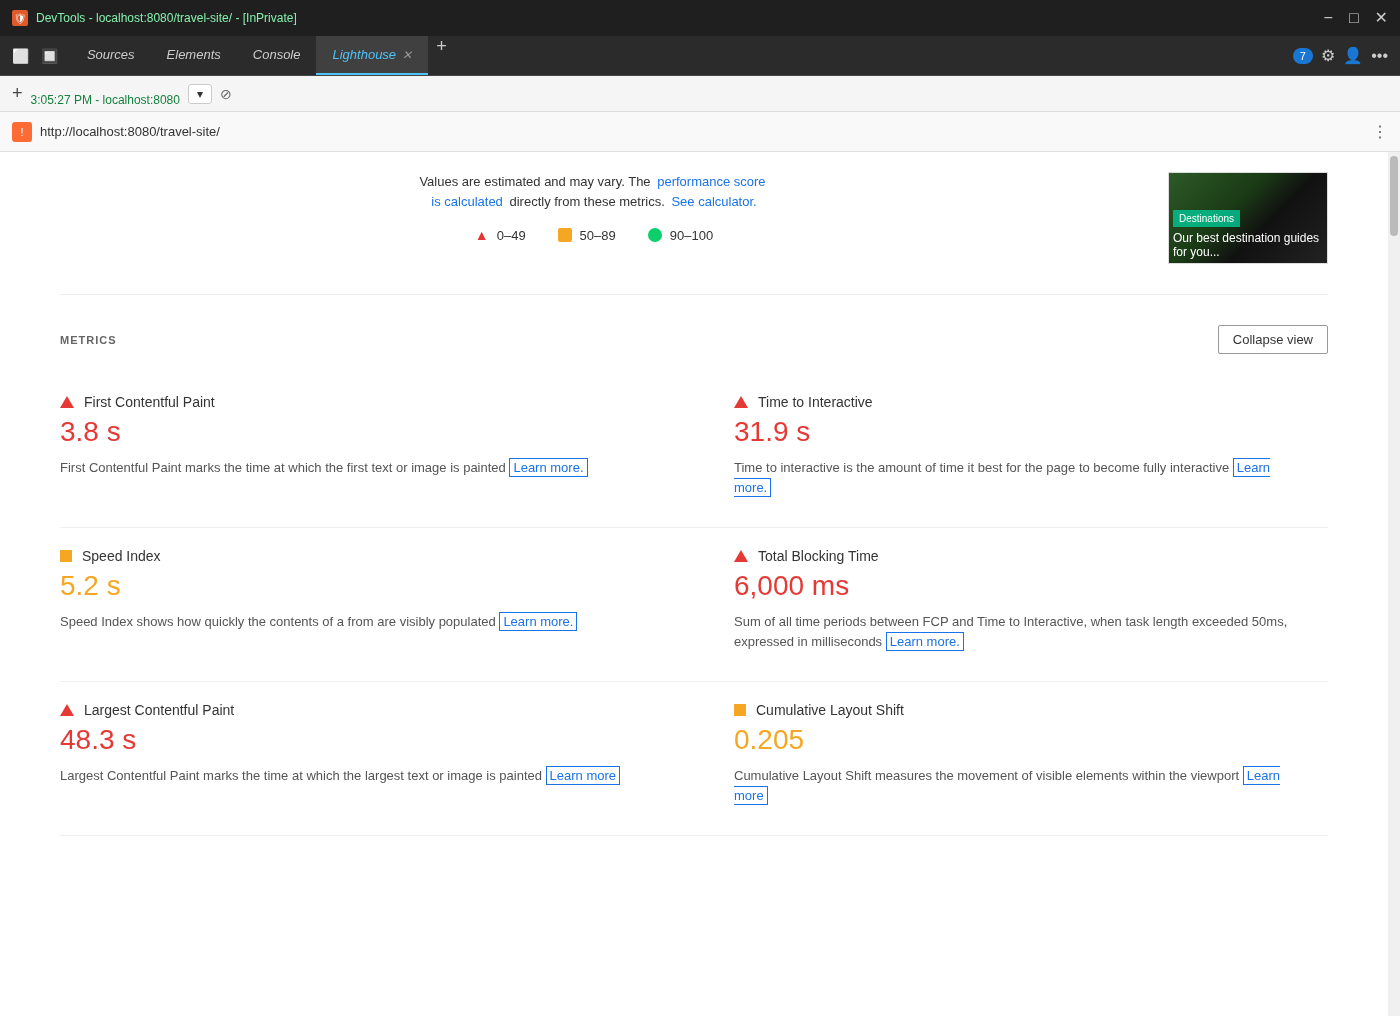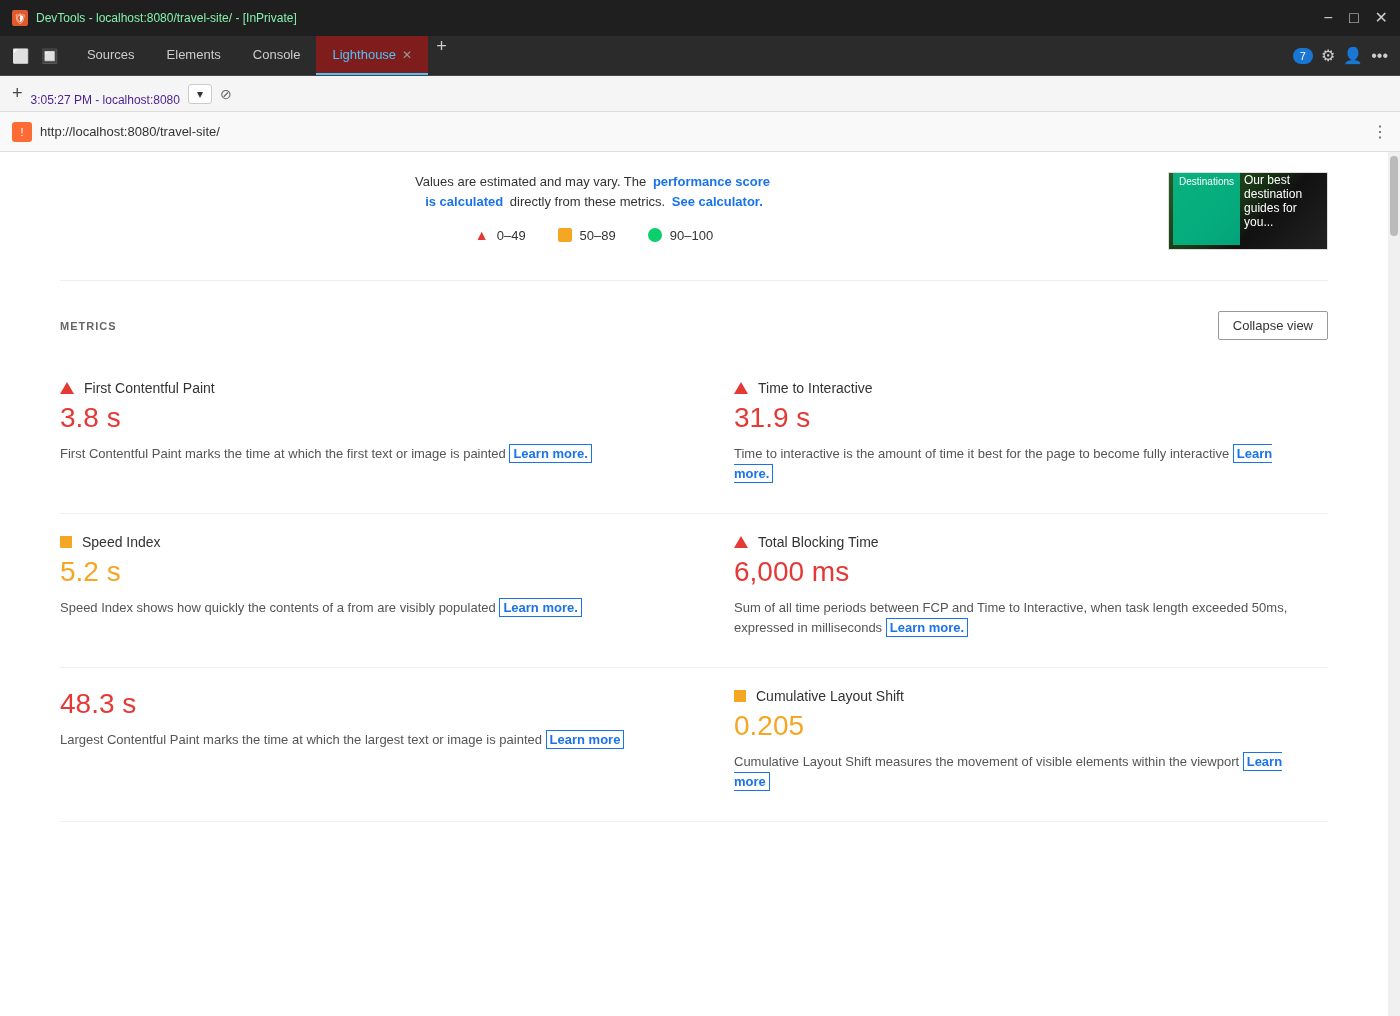--- a/index.html
+++ b/index.html
@@ -35,7 +35,7 @@
     .tabs { display: flex; align-items: stretch; flex: 1; }
     .tab {
       display: flex; align-items: center; padding: 0 16px; color: #ccc; font-size: 13px;
-      cursor: pointer; border-bottom: 2px solid transparent; gap: 6px;
+      cursor: pointer; border-bottom: 2px solid transparent; gap: 6px; font-style: italic;
     }
     .tab.active { color: #4fc3f7; border-bottom: 2px solid #4fc3f7; background: #7f1d1d; }
     .tab-close { font-size: 12px; color: #999; }

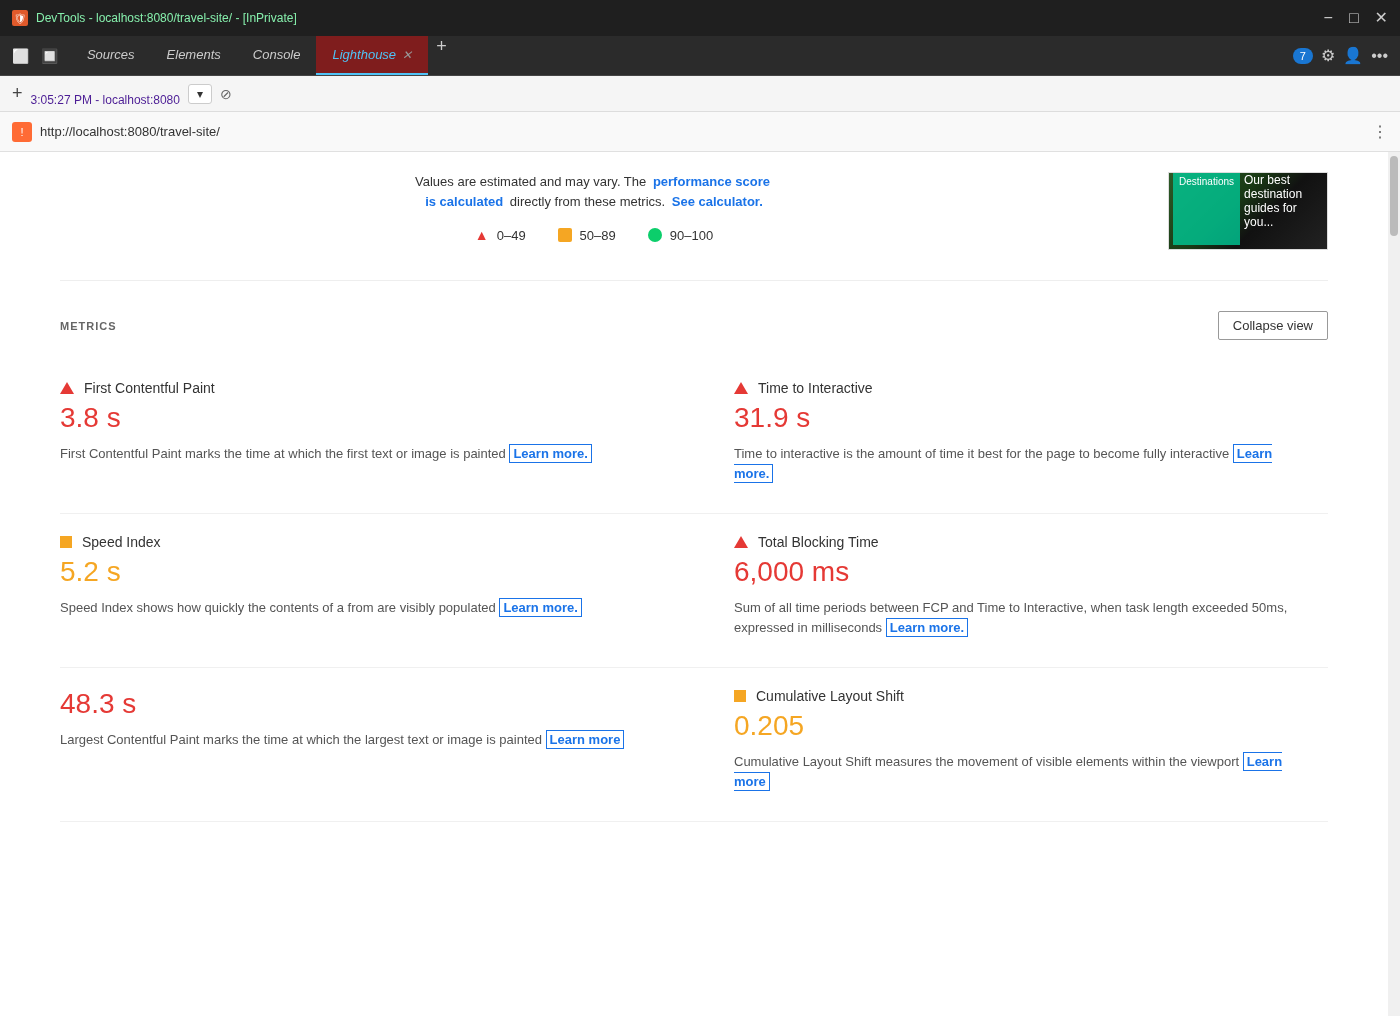--- a/index.html
+++ b/index.html
@@ -37,7 +37,7 @@
       display: flex; align-items: center; padding: 0 16px; color: #ccc; font-size: 13px;
       cursor: pointer; border-bottom: 2px solid transparent; gap: 6px; font-style: italic;
     }
-    .tab.active { color: #4fc3f7; border-bottom: 2px solid #4fc3f7; background: #7f1d1d; }
+    .tab.active { color: #4fc3f7; border-bottom: 2px solid #4fc3f7; background: #404040; }
     .tab-close { font-size: 12px; color: #999; }
     .tab-add { color: #ccc; font-size: 18px; padding: 0 8px; cursor: pointer; }
     .tab-bar-right { display: flex; align-items: center; gap: 8px; padding: 0 12px; }

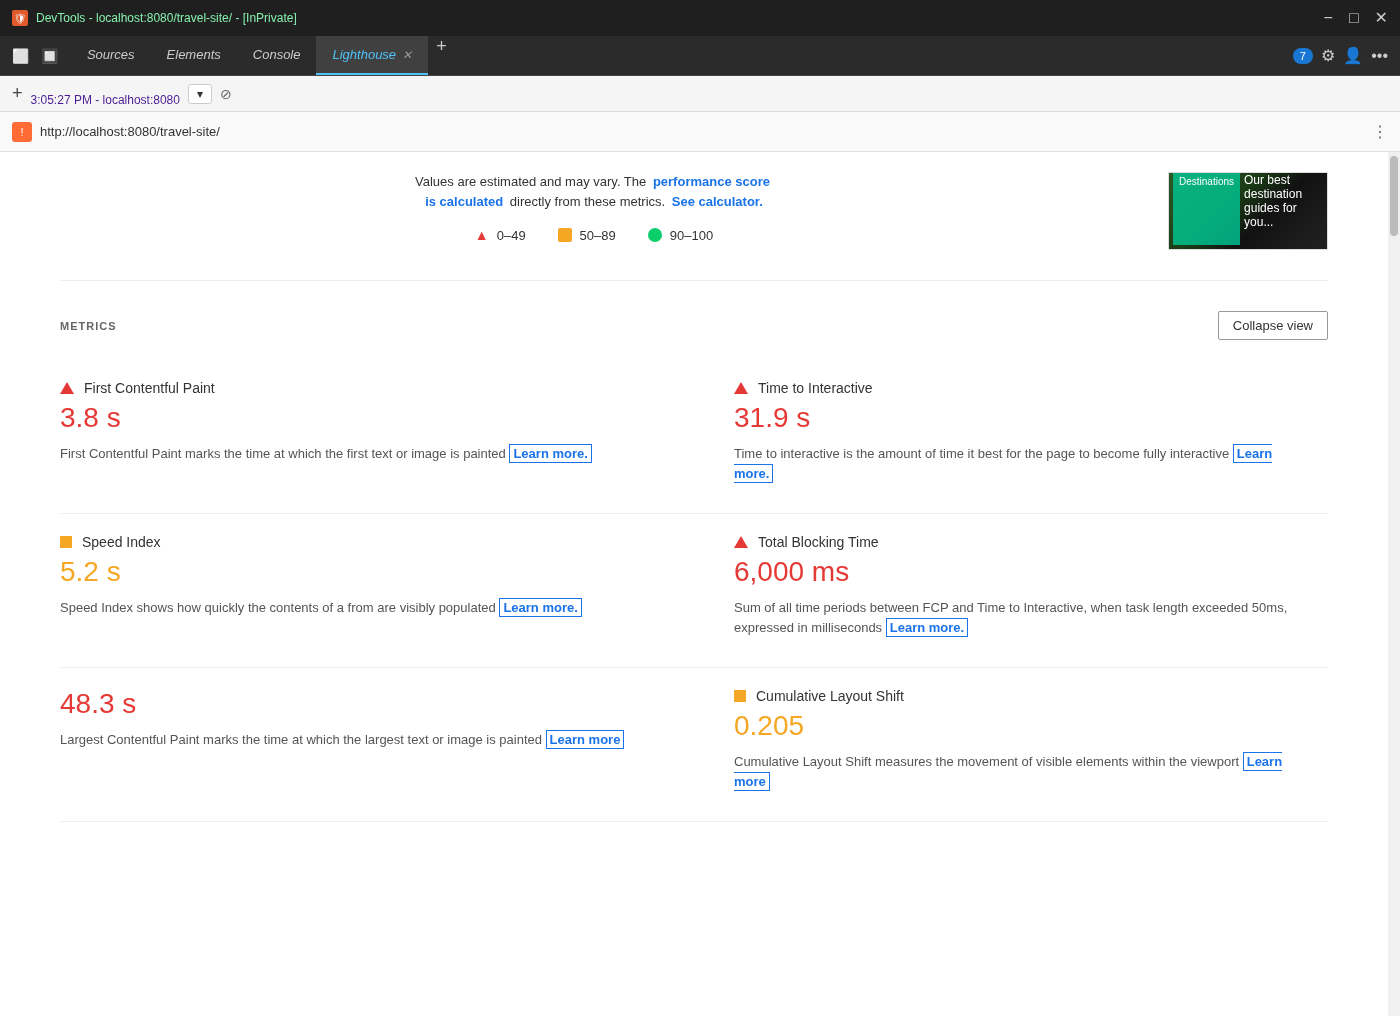--- a/index.html
+++ b/index.html
@@ -55,7 +55,7 @@
       gap: 8px;
     }
     .devtools-add-btn { color: #444; font-size: 18px; cursor: pointer; }
-    .devtools-time { font-size: 12px; color: #4c1d95; margin-top: 13px; }
+    .devtools-time { font-size: 12px; color: #15803d; margin-top: 13px; }
     .devtools-url-chip {
       background: #fff;
       border: 1px solid #ccc;

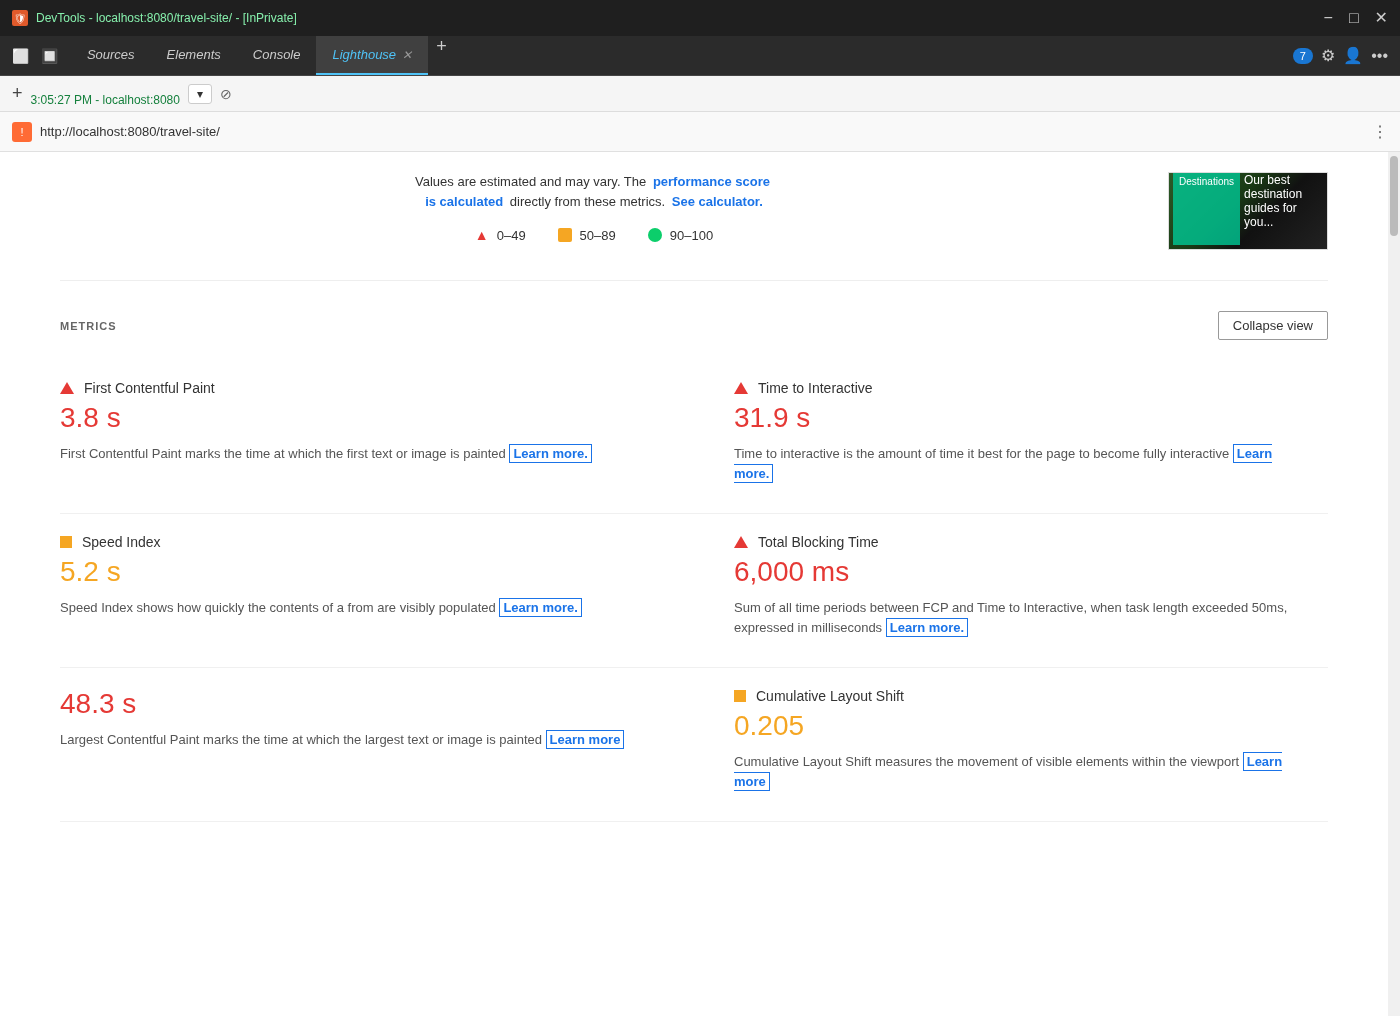--- a/index.html
+++ b/index.html
@@ -243,7 +243,6 @@
       border: 1px solid #1a73e8;
       padding: 1px 3px;
       display: inline;
-      font-weight: bold;
     }
   </style>
 </head>

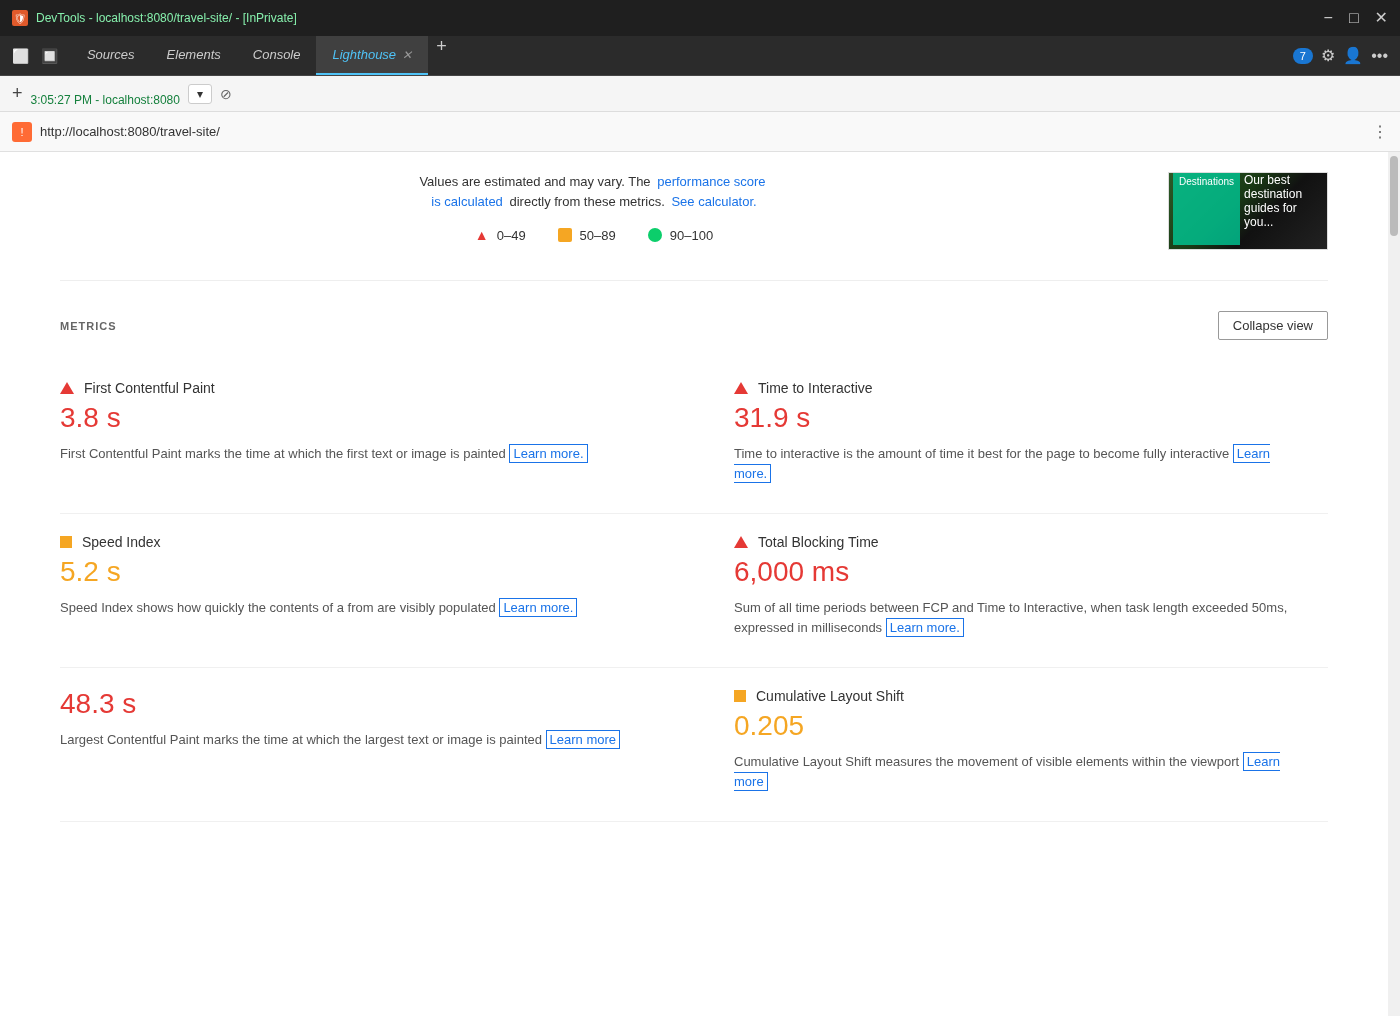--- a/index.html
+++ b/index.html
@@ -143,11 +143,12 @@
     .thumbnail-area { flex-shrink: 0; }
     .thumbnail-img {
       width: 160px;
-      height: 78px;
+      height: 92px;
       background: linear-gradient(135deg, #2d5a27 0%, #1a3a15 40%, #111 60%, #222 100%);
       border: 1px solid #ddd;
       position: relative;
       display: flex;
+      flex-direction: column;
       justify-content: flex-end;
     }
     .thumbnail-overlay {

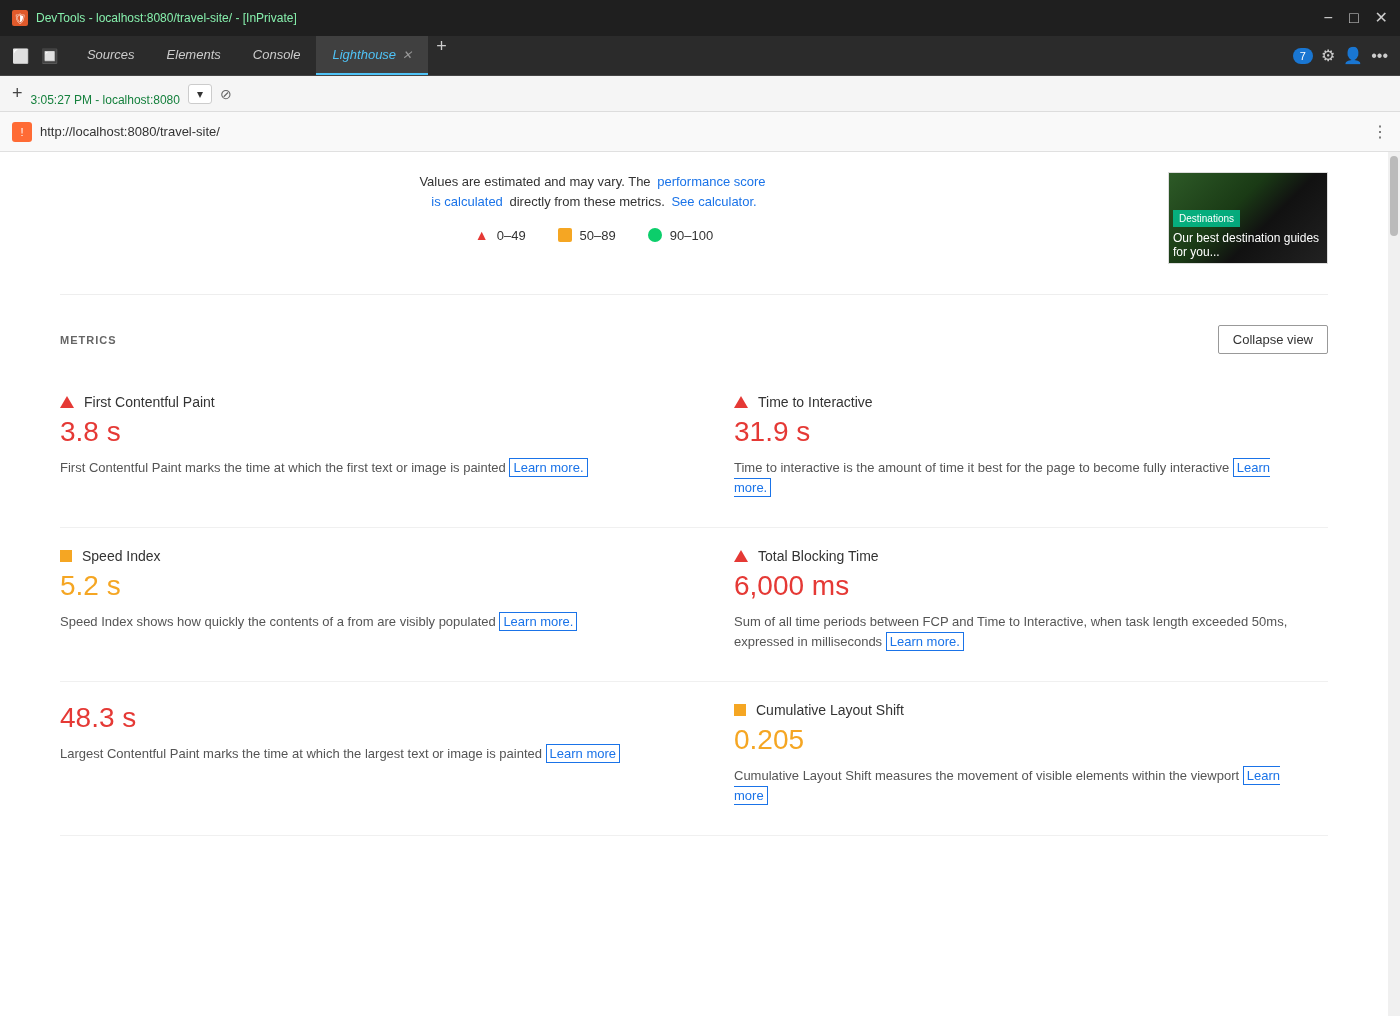--- a/index.html
+++ b/index.html
@@ -395,6 +395,10 @@
       </div>
 
       <div class="metric-card">
+        <div class="metric-header">
+          <div class="metric-icon-red"></div>
+          <span class="metric-name">Largest Contentful Paint</span>
+        </div>
         <div class="metric-value">48.3 s</div>
         <div class="metric-description">
           <span>Largest Contentful Paint marks the time at which the largest text or image is painted</span>

